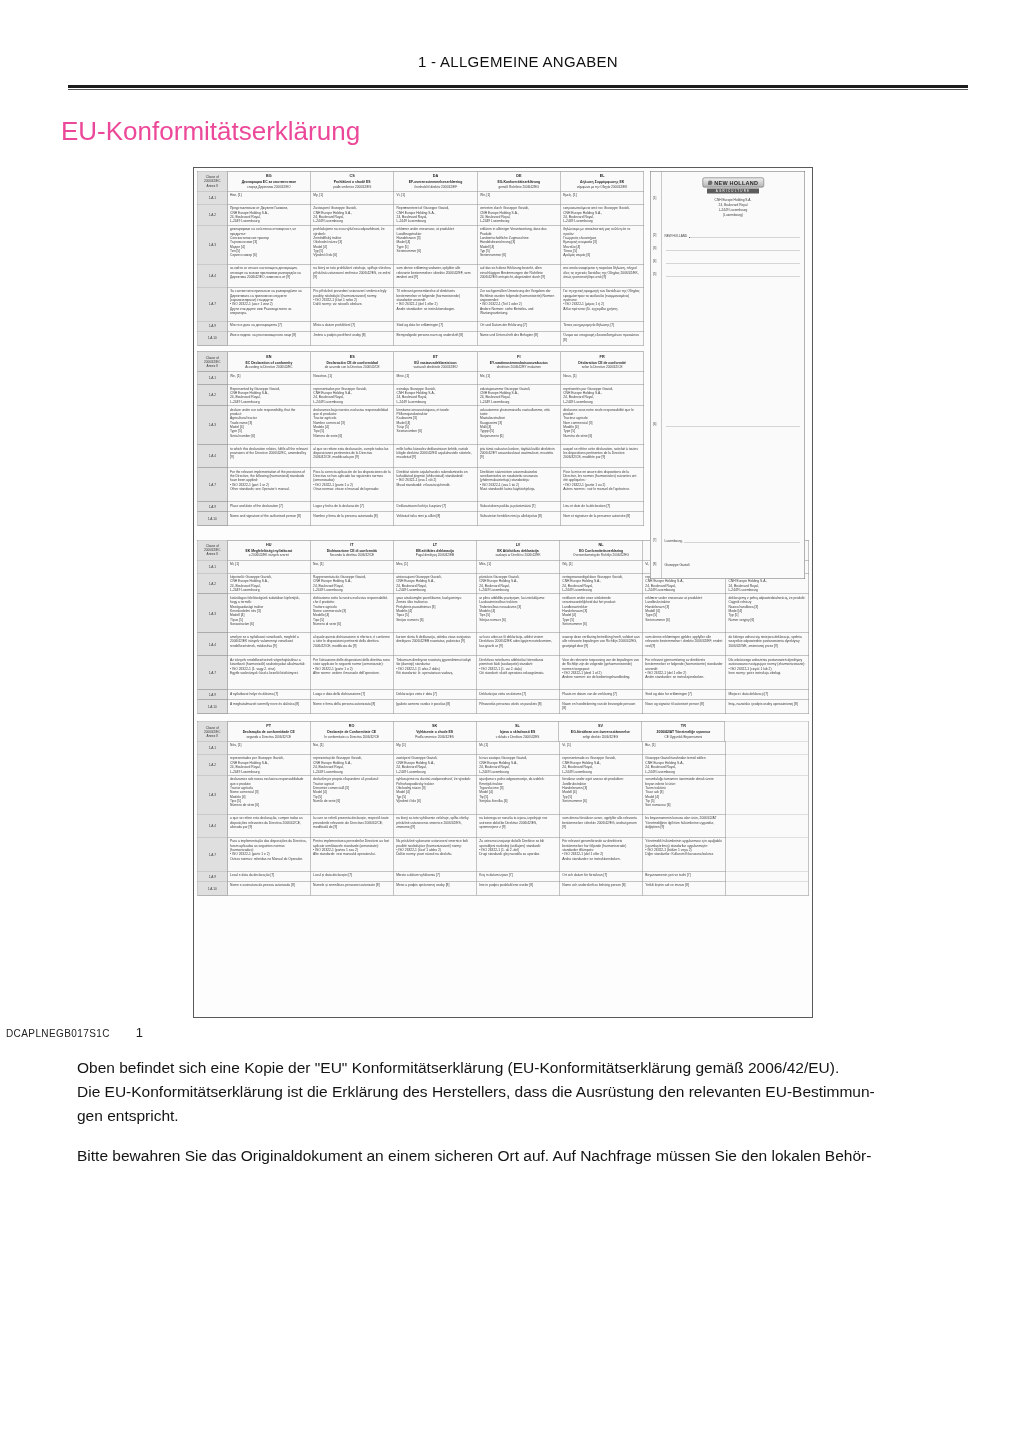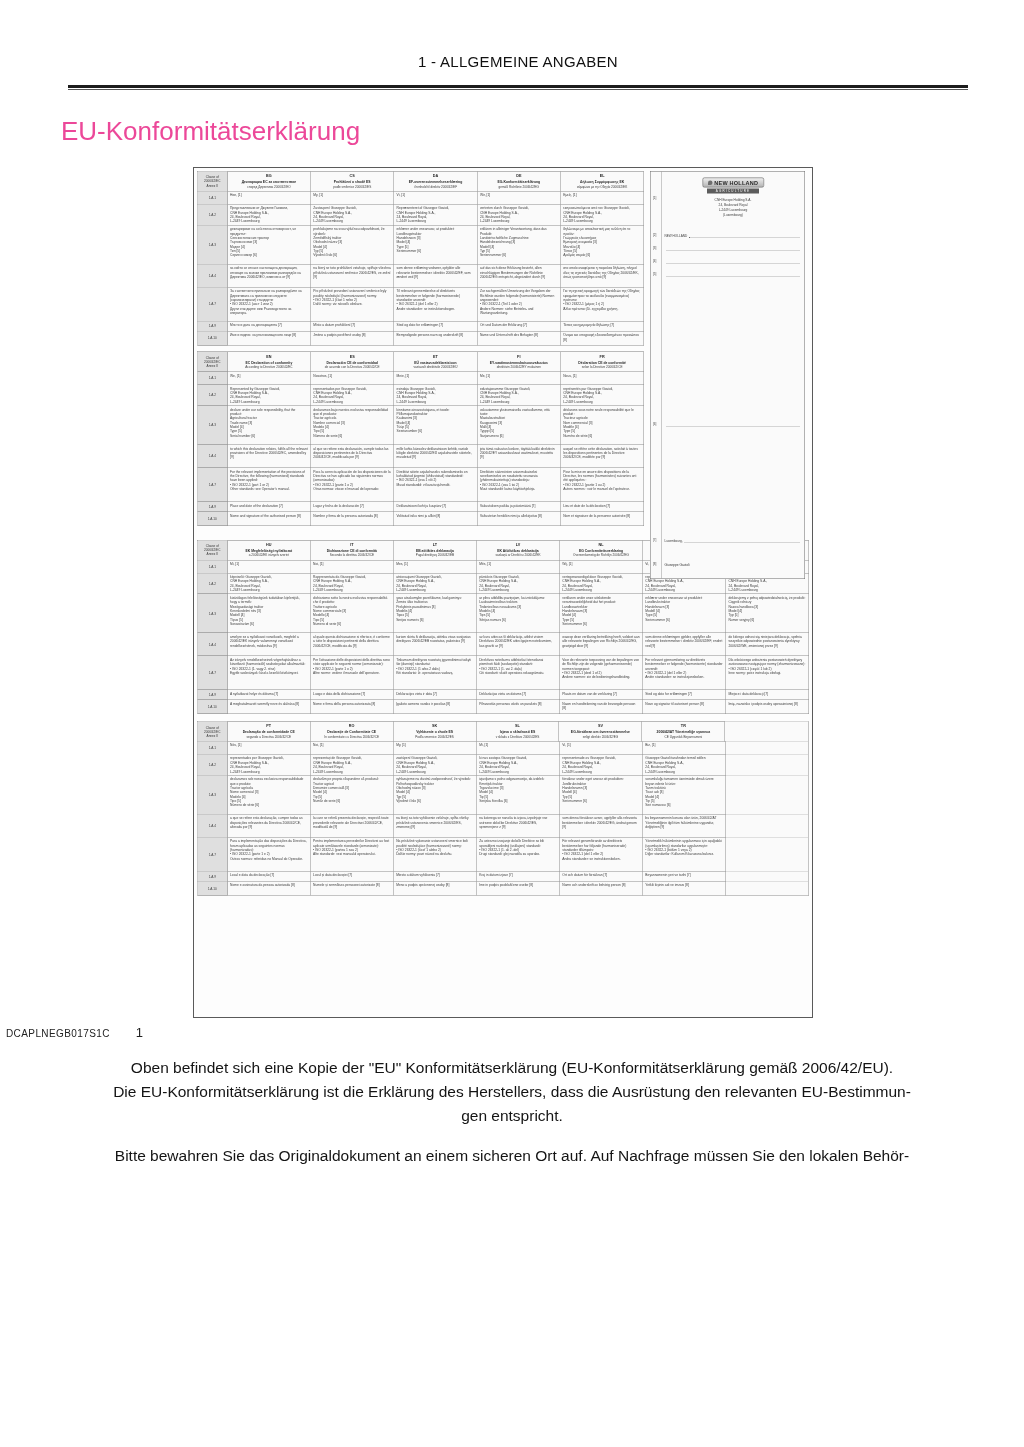--- a/index.html
+++ b/index.html
@@ -63,7 +63,7 @@
 
   
   .body-text{margin:14px 0 0 55px;width:902px;}
-  .body-text p{margin:16px;font-size:15.5px;line-height:24px;color:#141414;white-space:pre-line;text-align:center;}
+  .body-text p{margin:16px;font-size:15.5px;line-height:24px;color:#141414;white-space:pre-line;text-align:left;}
 
   
   .page-footer{position:absolute;top:1365px;left:55px;width:900px;}

